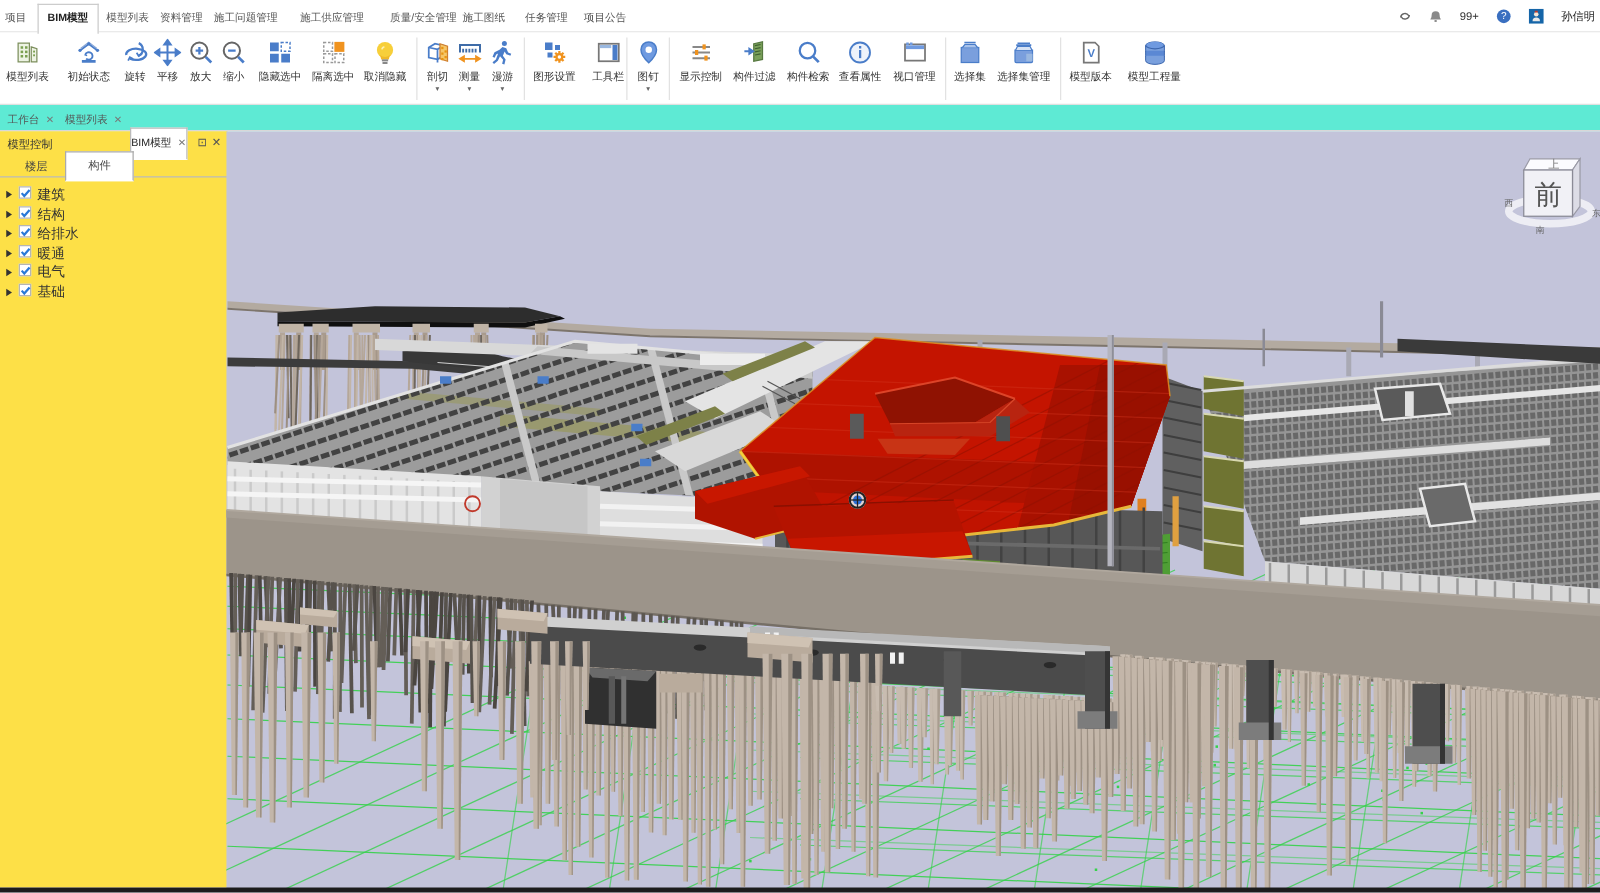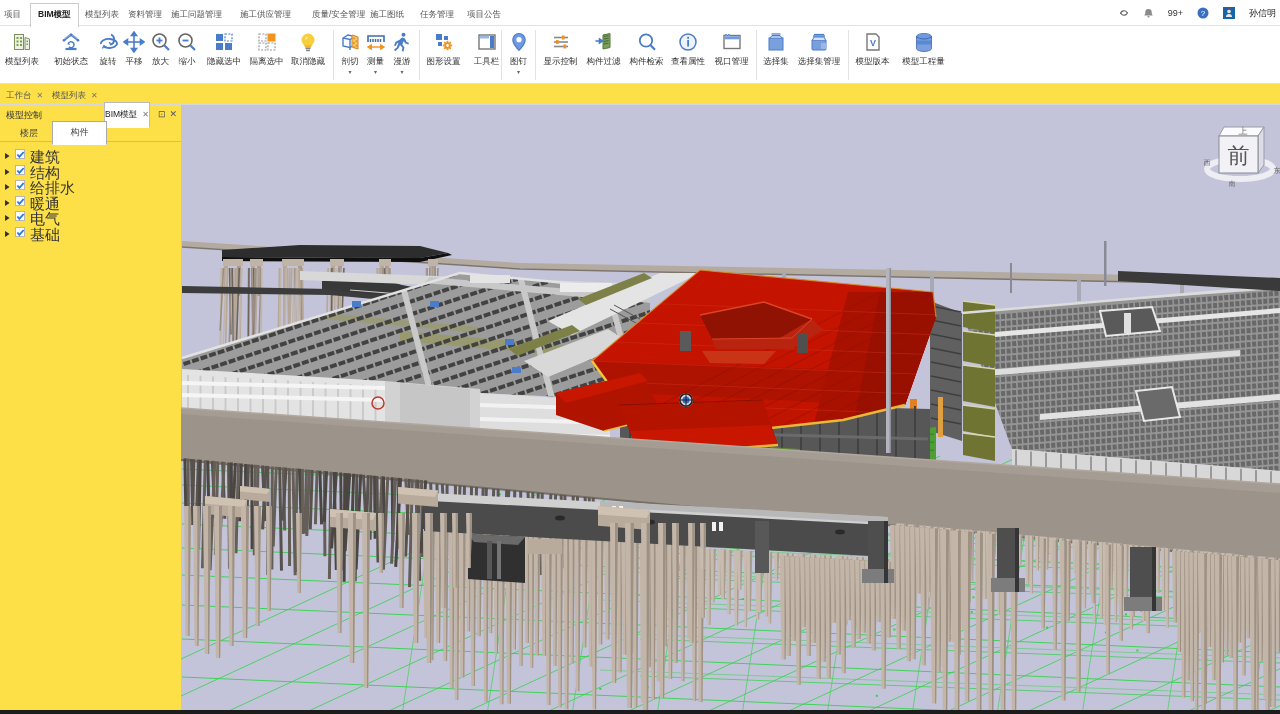--- a/index.html
+++ b/index.html
@@ -16,7 +16,7 @@
 .tlabel { font-size:8.5px; color:#333; margin-top:3px; white-space:nowrap; }
 .caret { font-size:6px; color:#666; line-height:5px; margin-top:2px; }
 .tsep { position:absolute; top:4px; height:50px; width:1px; background:#e2e2e2; }
-.tabbar { position:absolute; left:0; top:84px; width:1280px; height:21px; background:#fde047;
+.tabbar { position:absolute; left:0; top:84px; width:1280px; height:21px; background:#5eead4;
   border-bottom:1px solid #d8d8d8; }
 .tab { position:absolute; top:6px; font-size:8.5px; color:#555; white-space:nowrap; }
 .tab .x { color:#777; margin-left:5px; font-size:8px; }

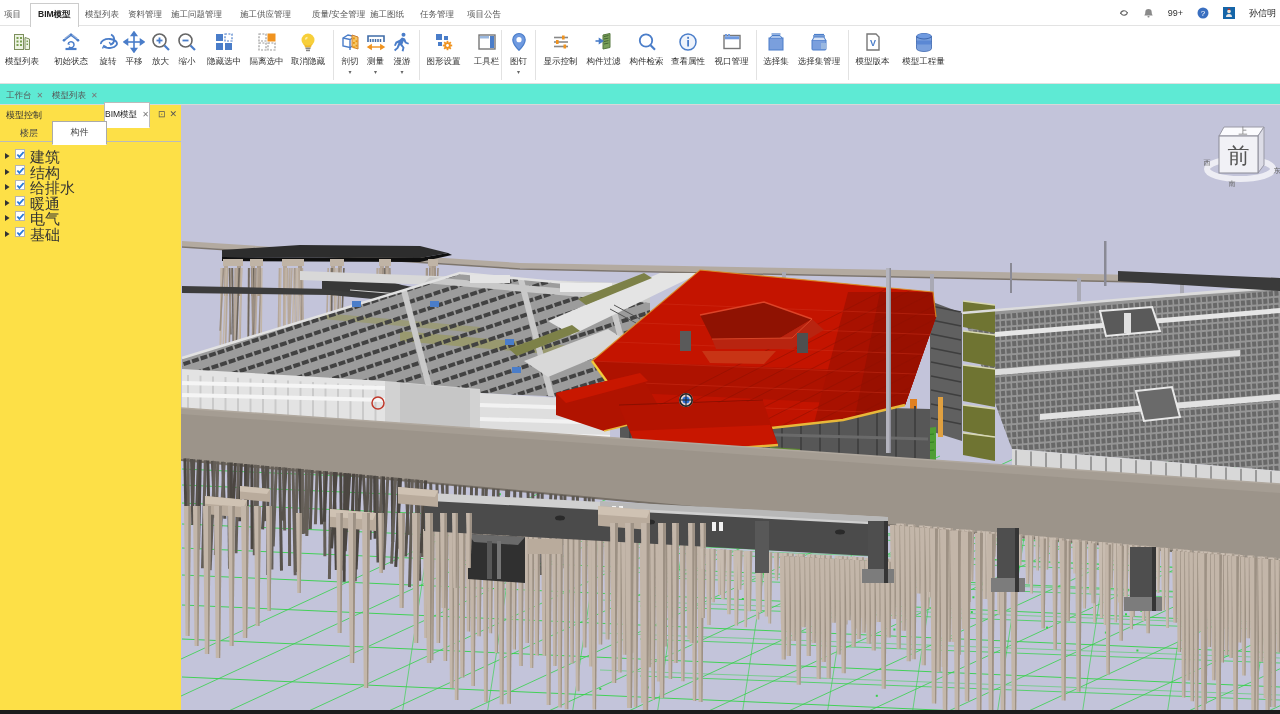--- a/index.html
+++ b/index.html
@@ -33,7 +33,7 @@
 .arrow { position:absolute; left:5px; top:3px; font-size:6px; color:#333; transform:scaleY(1.3); }
 .cbx { position:absolute; left:15px; top:1px; width:10px; height:10px; border:1px solid #b5b5b5; background:#fff; }
 .cbx svg { position:absolute; left:0; top:0; }
-.tlb { position:absolute; left:30px; top:0; font-size:15px; color:#333; white-space:nowrap; }
+.tlb { position:absolute; left:30px; top:0; font-size:11px; color:#333; white-space:nowrap; }
 .viewport { position:absolute; left:181px; top:105px; }
 .botline { position:absolute; left:0; top:710px; width:1280px; height:4px; background:#1c1c1c; }
 svg { display:block; }

